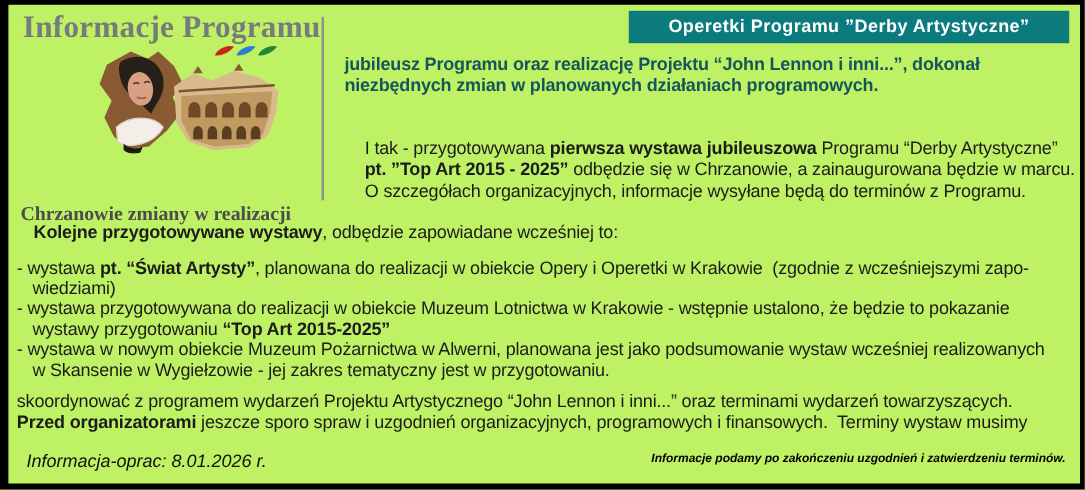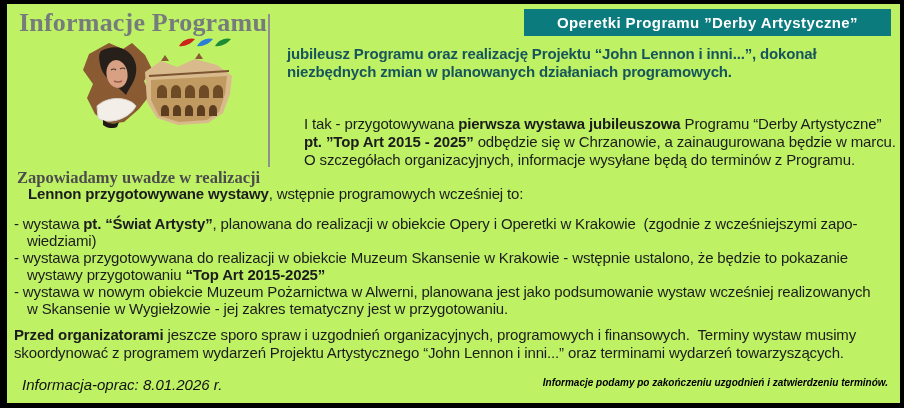--- a/index.html
+++ b/index.html
@@ -95,7 +95,7 @@
   </svg>
 
   <div class="abs tagline">
-    <div>Zapowiadamy uwadze w realizacji</div>
+    <div>Chrzanowie zmiany w realizacji</div>
   </div>
 
   <div class="abs divider"></div>

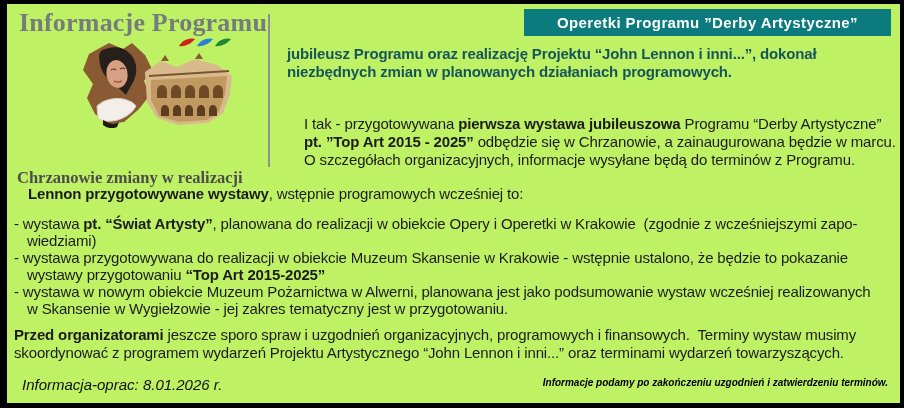--- a/index.html
+++ b/index.html
@@ -114,7 +114,7 @@
     </div>
 
   <div class="abs par lead-par">
-      <div><span class="b">Lennon przygotowywane wystawy</span><span>, wstępnie programowych wcześniej to:</span></div>
+      <div><span class="b">Kolejne przygotowywane wystawy</span><span>, wstępnie programowych wcześniej to:</span></div>
     </div>
 
   <div class="abs par list-item item1">

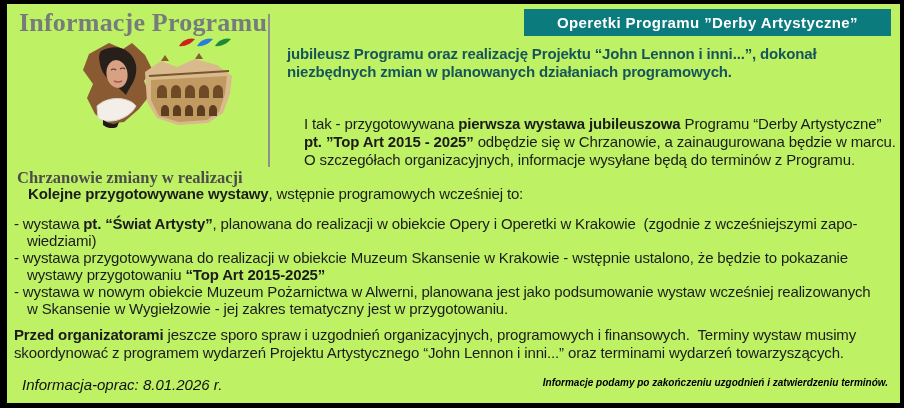--- a/index.html
+++ b/index.html
@@ -114,7 +114,7 @@
     </div>
 
   <div class="abs par lead-par">
-      <div><span class="b">Kolejne przygotowywane wystawy</span><span>, wstępnie programowych wcześniej to:</span></div>
+      <div><span class="b">Kolejne przygotowywane wystawy</span><span>, odbędzie zapowiadane wcześniej to:</span></div>
     </div>
 
   <div class="abs par list-item item1">

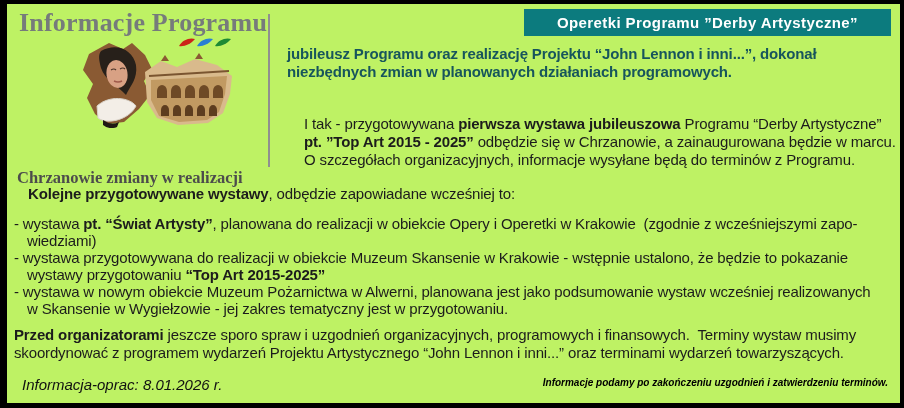--- a/index.html
+++ b/index.html
@@ -122,7 +122,7 @@
       <div>wiedziami)</div>
     </div>
   <div class="abs par list-item item2">
-      <div>- wystawa przygotowywana do realizacji w obiekcie Muzeum Skansenie w Krakowie - wstępnie ustalono, że będzie to pokazanie</div>
+      <div>- wystawa przygotowywana do realizacji w obiekcie Muzeum Lotnictwa w Krakowie - wstępnie ustalono, że będzie to pokazanie</div>
       <div><span>wystawy przygotowaniu </span><span class="b">“Top Art 2015-2025”</span></div>
     </div>
   <div class="abs par list-item item3">

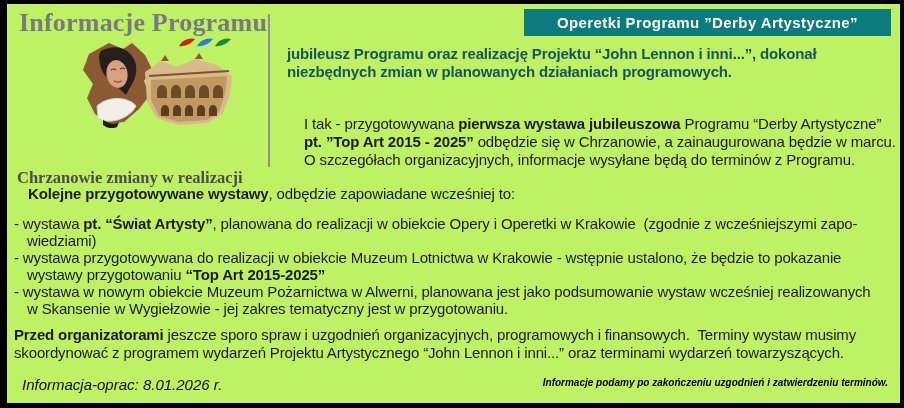--- a/index.html
+++ b/index.html
@@ -131,8 +131,8 @@
     </div>
 
   <div class="abs par przed-par">
+      <div>skoordynować z programem wydarzeń Projektu Artystycznego “John Lennon i inni...” oraz terminami wydarzeń towarzyszących.</div>
       <div><span class="b">Przed organizatorami</span><span> jeszcze sporo spraw i uzgodnień organizacyjnych, programowych i finansowych.  Terminy wystaw musimy</span></div>
-      <div>skoordynować z programem wydarzeń Projektu Artystycznego “John Lennon i inni...” oraz terminami wydarzeń towarzyszących.</div>
     </div>
 
   <div class="abs footer-left">Informacja-oprac: 8.01.2026 r.</div>

